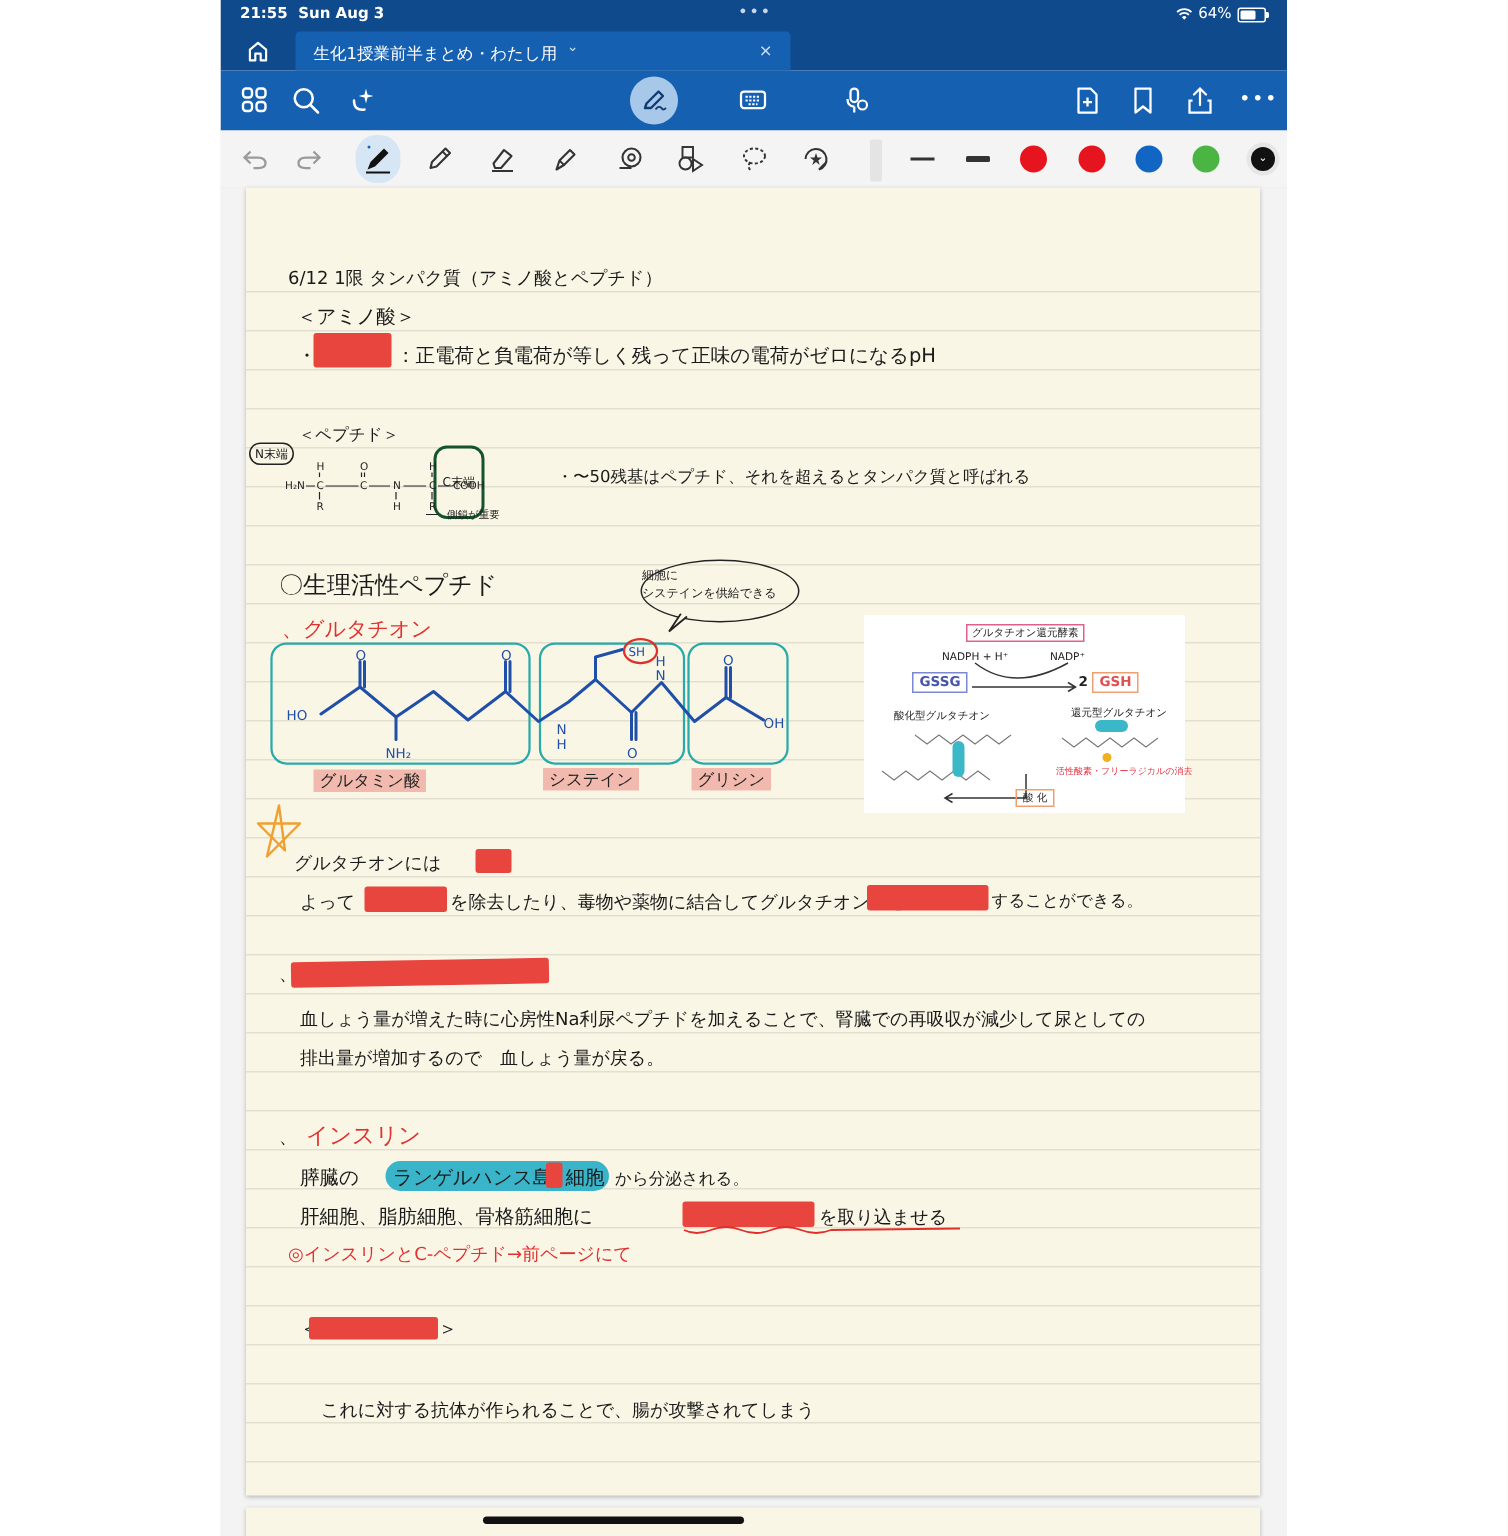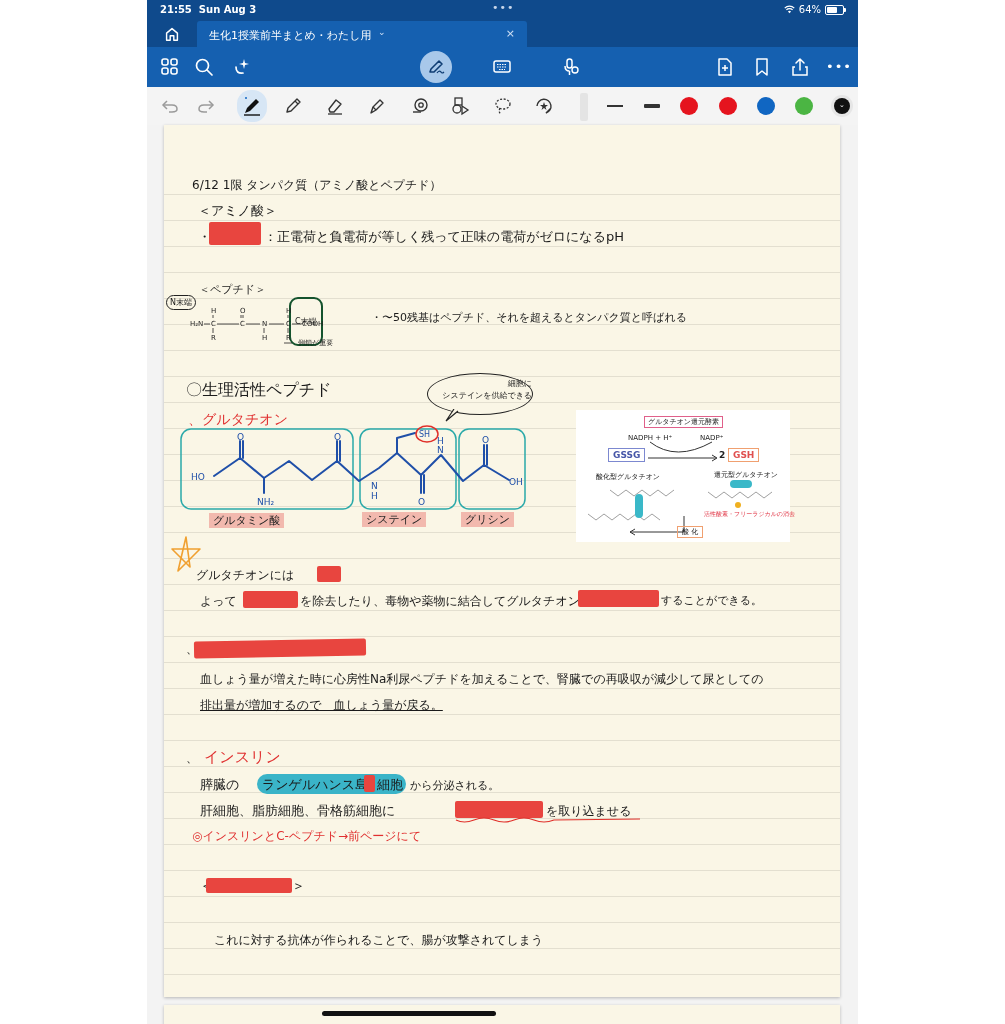--- a/index.html
+++ b/index.html
@@ -243,7 +243,7 @@
 
       <div class="ink" style="left:22px;top:255px;font-size:16px;">〇生理活性ペプチド</div>
       <div class="ink red" style="left:24px;top:286px;font-size:14px;">、グルタチオン</div>
-      <div class="ink" style="left:263px;top:248px;width:104px;height:36px;border:1.3px solid #222;border-radius:50%;font-size:8px;text-align:right;line-height:12px;padding-top:4px;white-space:normal;">
+      <div class="ink" style="left:263px;top:248px;width:104px;height:36px;border:1.3px solid #222;border-radius:50%;font-size:8px;text-align:left;line-height:12px;padding-top:4px;white-space:normal;">
         <div>細胞に</div>
           <div>システインを供給できる</div>
       </div>

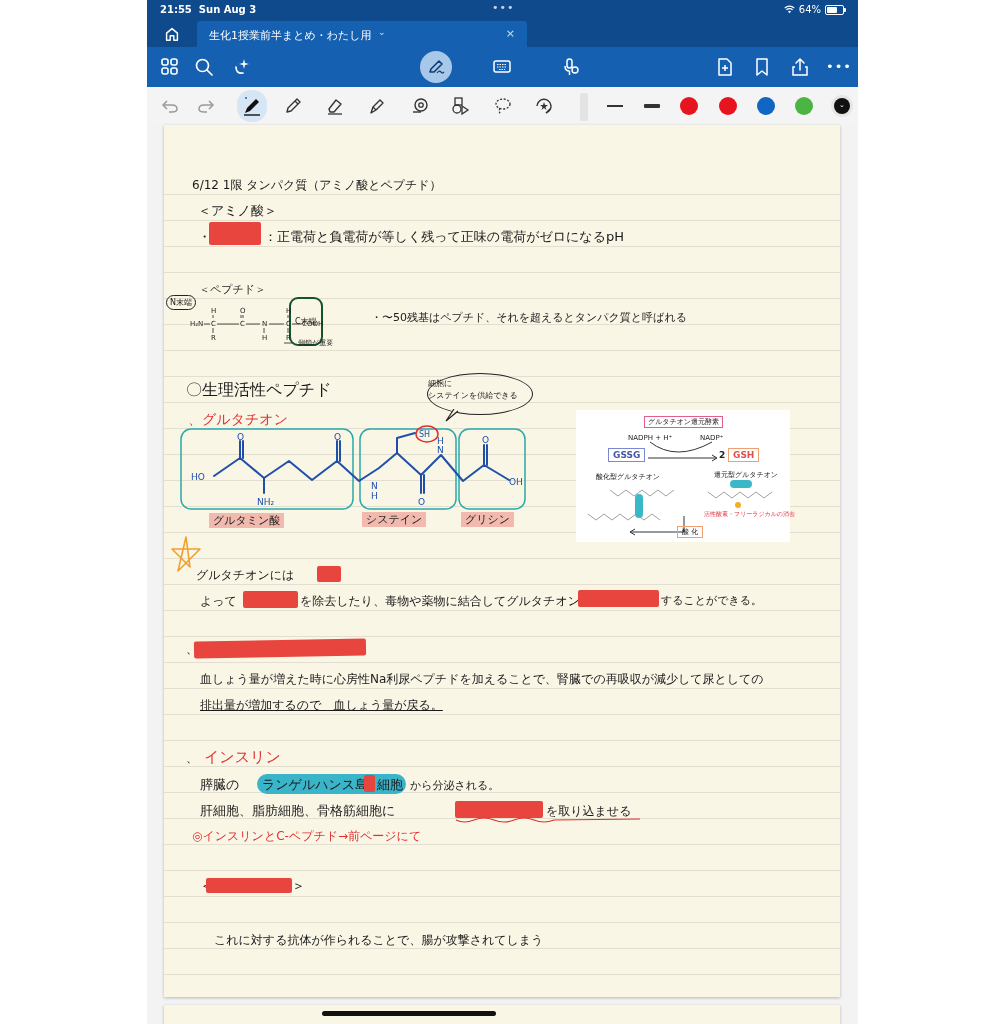--- a/index.html
+++ b/index.html
@@ -327,7 +327,7 @@
       <div class="ink" style="left:22px;top:516px;font-size:12px;">、</div>
       <div class="mask" style="left:30px;top:515px;width:172px;height:17px;transform:rotate(-1deg);"></div>
       <div class="ink" style="left:36px;top:546px;font-size:12px;">血しょう量が増えた時に心房性Na利尿ペプチドを加えることで、腎臓での再吸収が減少して尿としての</div>
-      <div class="ink" style="left:36px;top:572px;font-size:12px;text-decoration:underline;">排出量が増加するので　血しょう量が戻る。</div>
+      <div class="ink" style="left:36px;top:572px;font-size:12px;">排出量が増加するので　血しょう量が戻る。</div>
 
       <div class="ink" style="left:22px;top:625px;font-size:12px;">、</div>
       <div class="ink red" style="left:40px;top:623px;font-size:15px;">インスリン</div>

